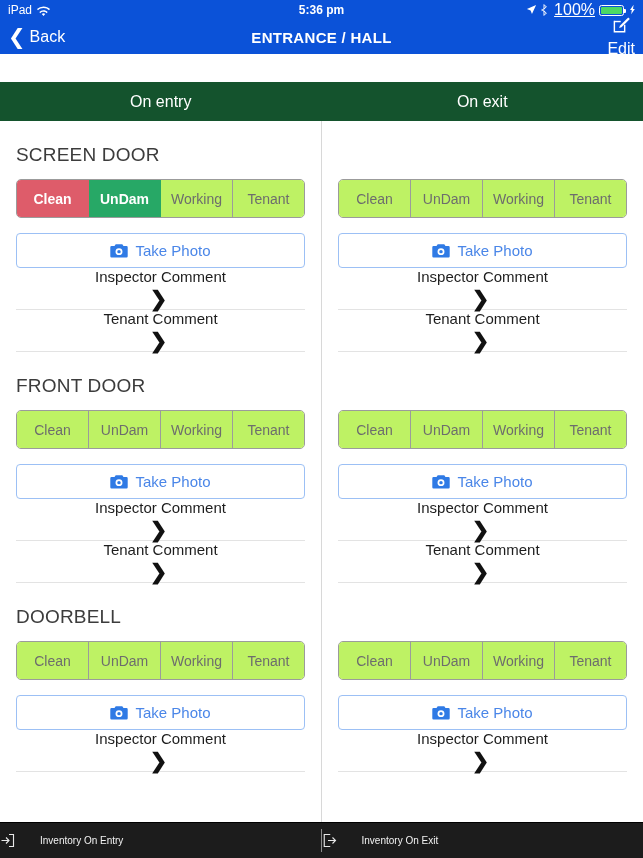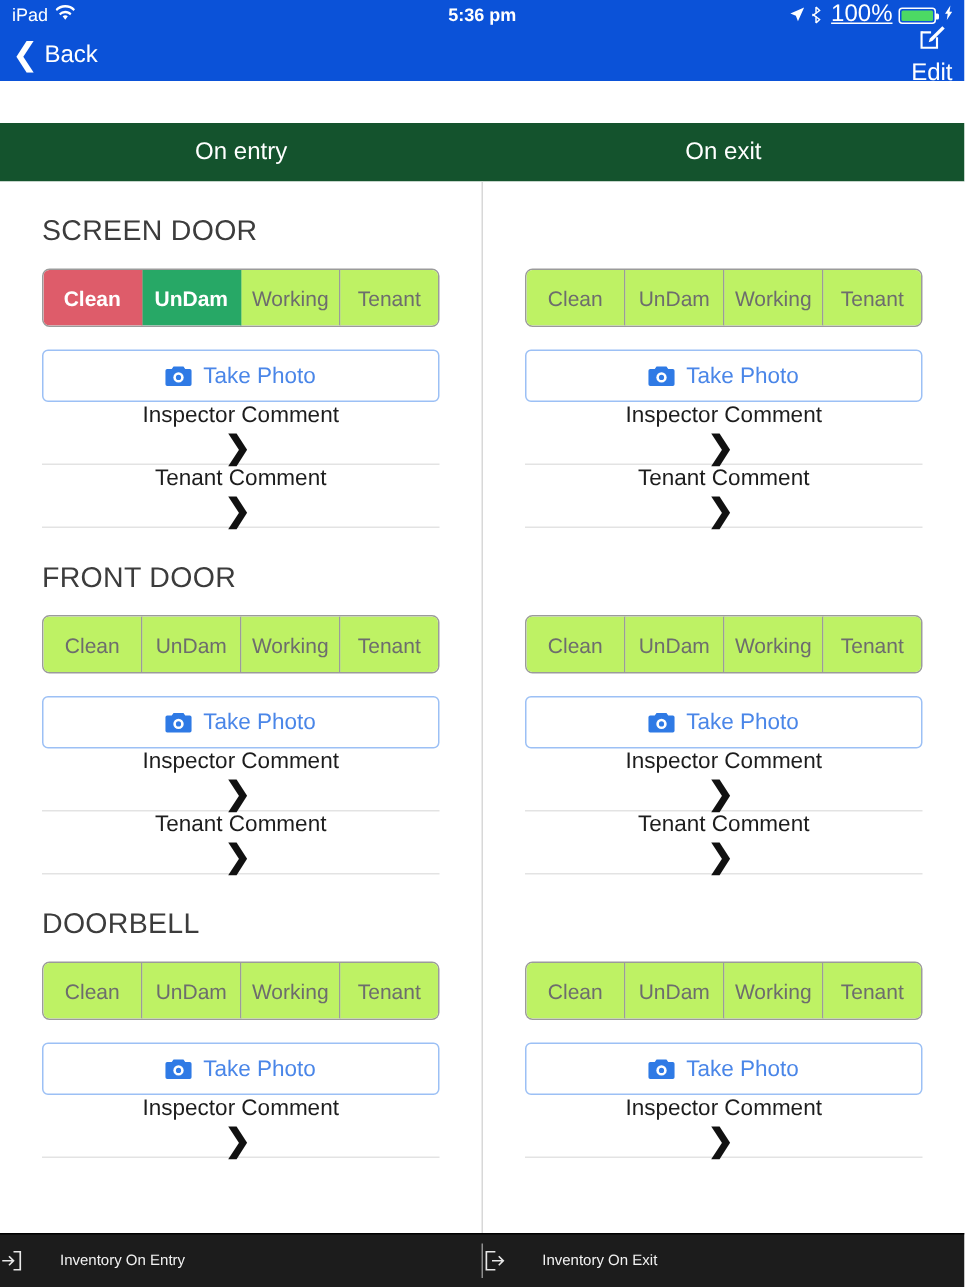--- a/index.html
+++ b/index.html
@@ -17,7 +17,7 @@
     display: flex; align-items: center; position: relative;
     font-size: 12px; flex: 0 0 20px;
   }
-  .sb-left { position: absolute; left: 8px; display: flex; align-items: flex-start; gap: 5px; }
+  .sb-left { position: absolute; left: 8px; display: flex; align-items: flex-end; gap: 5px; }
   .sb-center { position: absolute; left: 0; right: 0; text-align: center; font-weight: bold; font-size: 12px; }
   .sb-right { position: absolute; right: 7px; display: flex; align-items: center; gap: 4px; }
   .sb-carrier { font-size: 12px; }

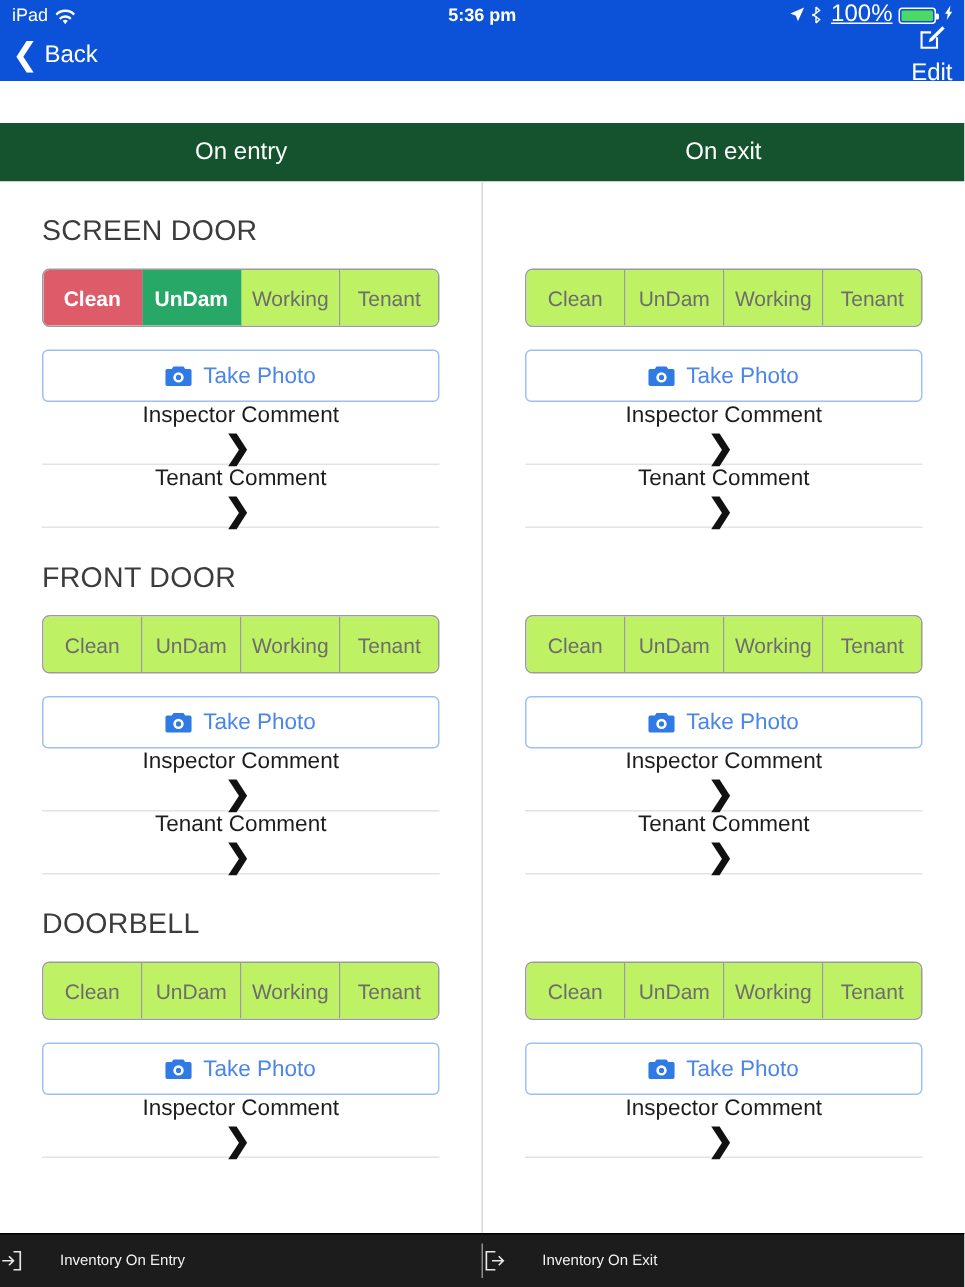--- a/index.html
+++ b/index.html
@@ -156,6 +156,7 @@
       <span class="chev">❮</span>
       <span class="lbl">Back</span>
     </div>
+    <div class="nav-title">ENTRANCE / HALL</div>
     <div class="nav-edit">
       <span>
         <svg class="compose-ico" viewBox="0 0 24 24">

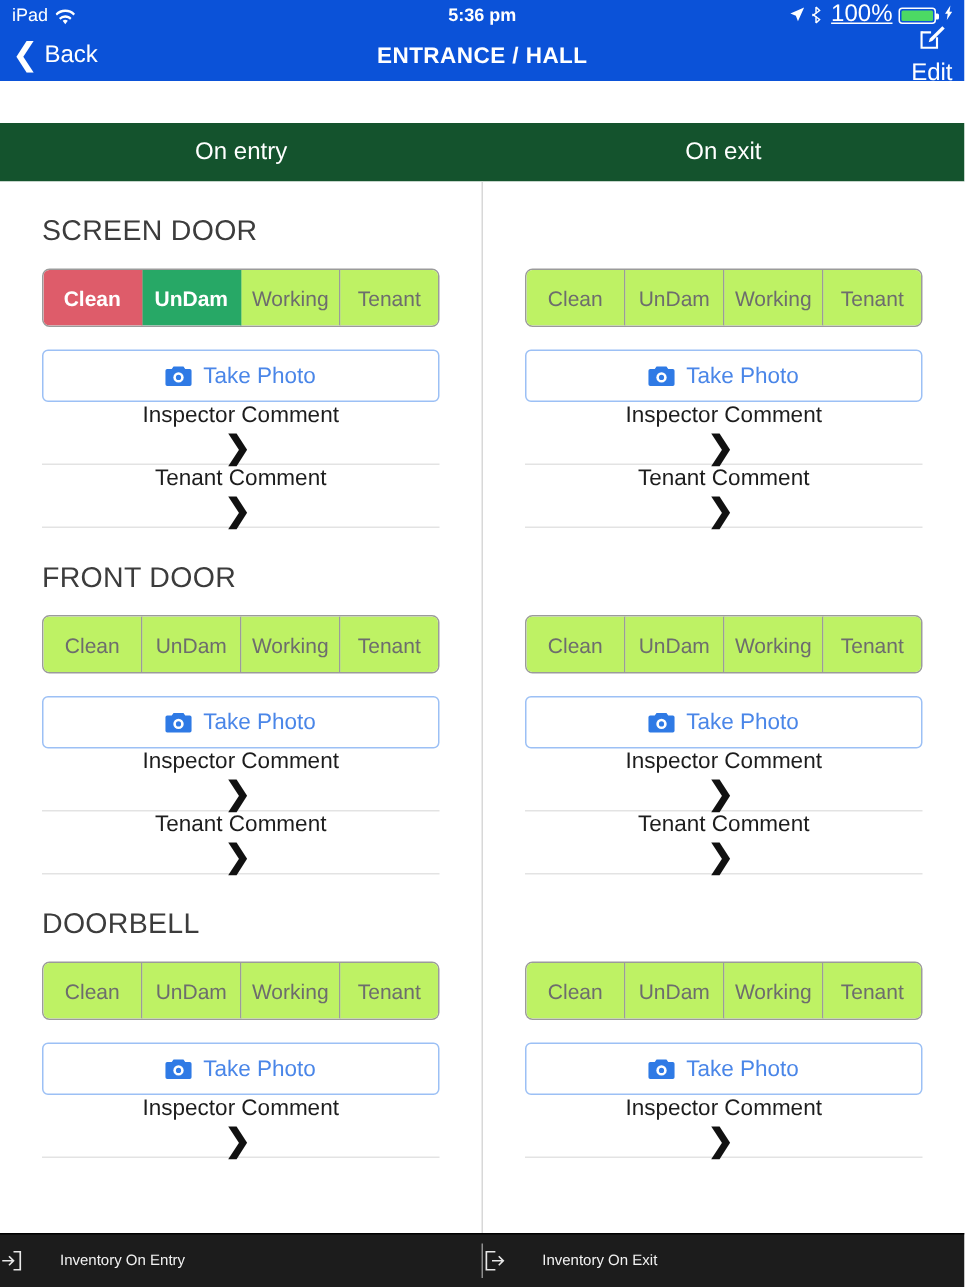--- a/index.html
+++ b/index.html
@@ -59,7 +59,7 @@
 
   
   .panes { flex: 1 1 auto; display: flex; background: #ffffff; position: relative; overflow: hidden; }
-  .pane { flex: 1; position: relative; overflow: hidden; padding: 0 28px; }
+  .pane { flex: 1; position: relative; overflow: hidden; padding: 0 16px; }
   .pane.right { border-left: 1px solid #d8d8d8; }
 
   .sec-title {

